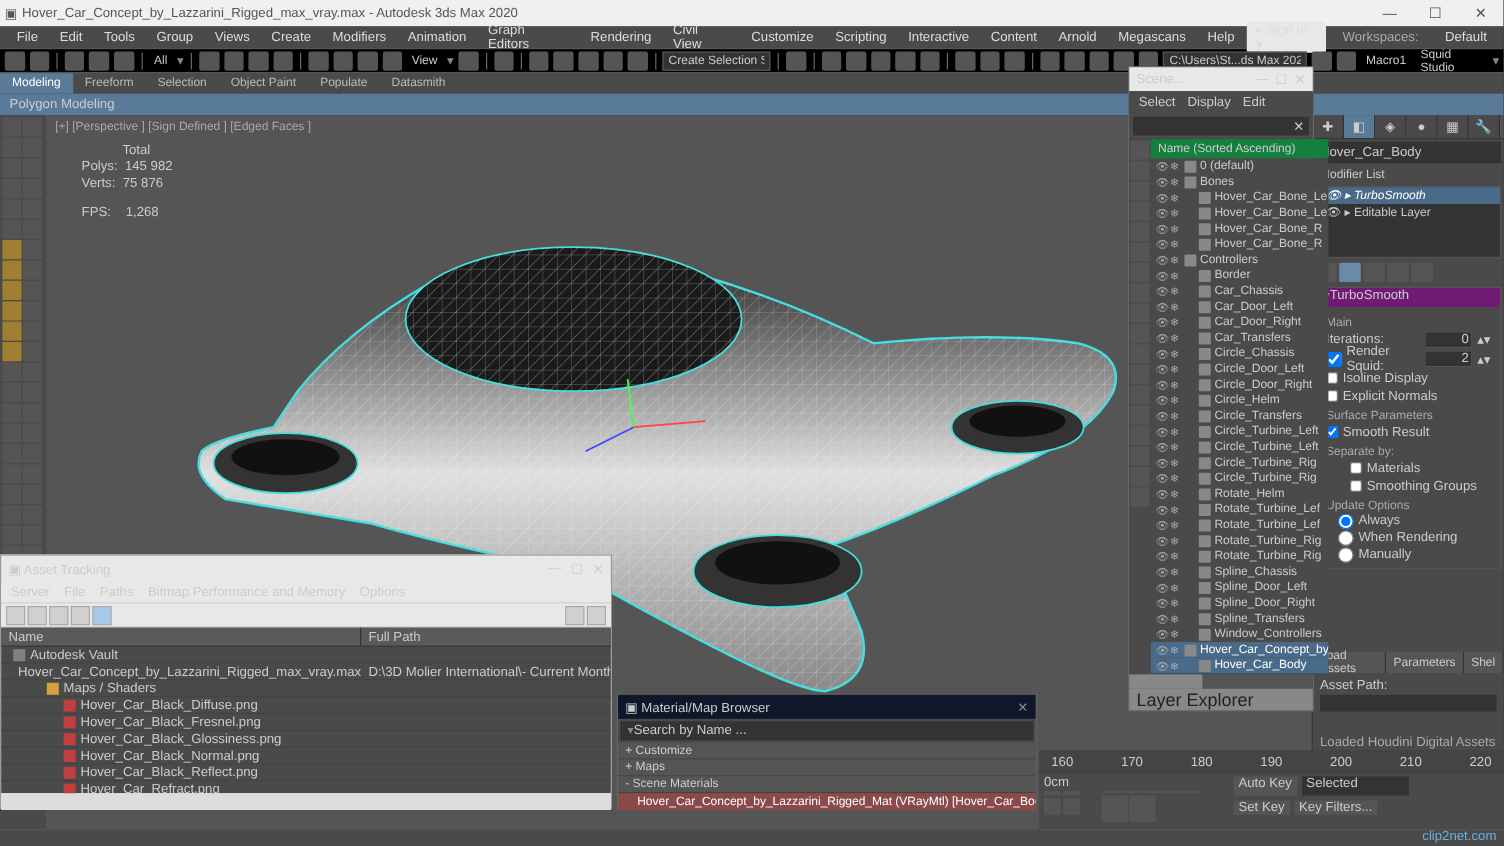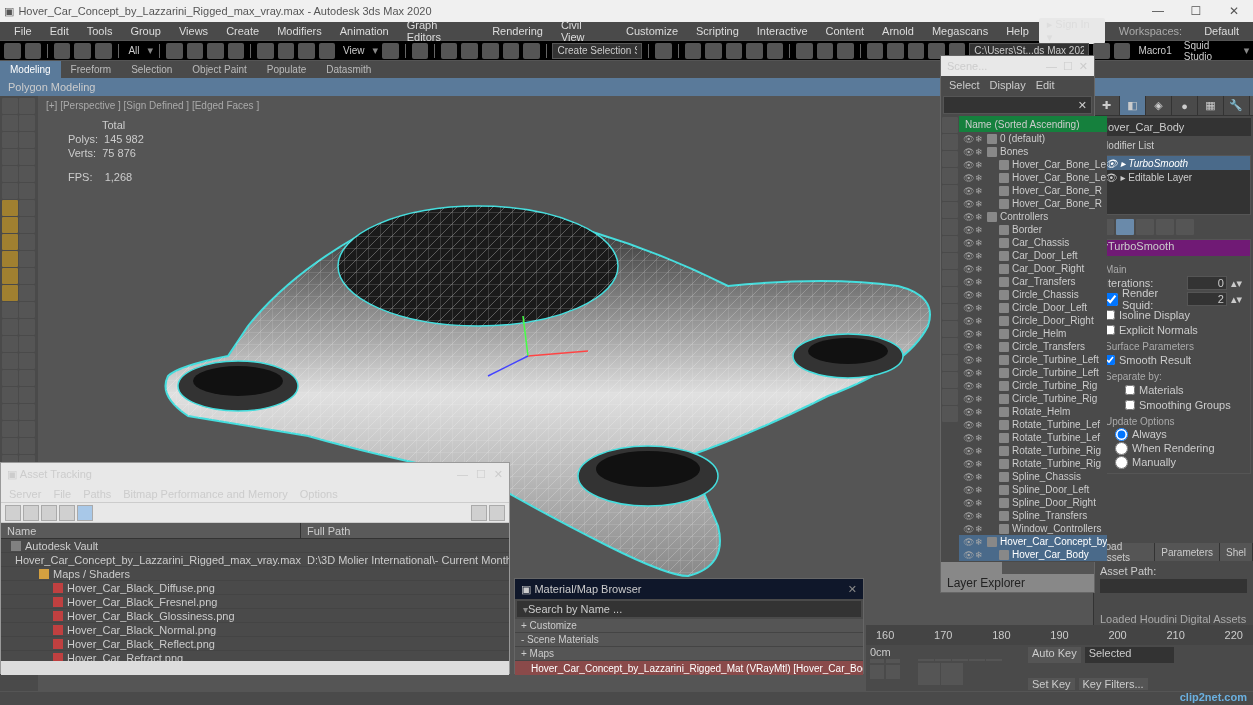--- a/index.html
+++ b/index.html
@@ -45,7 +45,7 @@
 .scene-item .ico{display:inline-block;width:10px;height:10px;background:#888;margin-right:3px;border-radius:1px}
 .scene-item.sel{background:#4a6a8a;color:#fff}
 .scene-item .eye{width:10px;height:10px;margin-right:2px;color:#aaa;font-size:9px}
-.scene-footer{height:18px;background:#888;color:#222;padding:0 6px;display:flex;align-items:center;font-size:12px}
+.scene-footer{height:18px;background:#888;color:#222;padding:0 6px;display:flex;align-items:center;font-size:15px}
 .scene-scroll{height:12px;background:#555;display:flex}
 .scene-scroll .thumb{background:#888;height:100%;width:40%}
 .cmd-panel{background:#4a4a4a;height:100%;display:flex;flex-direction:column}

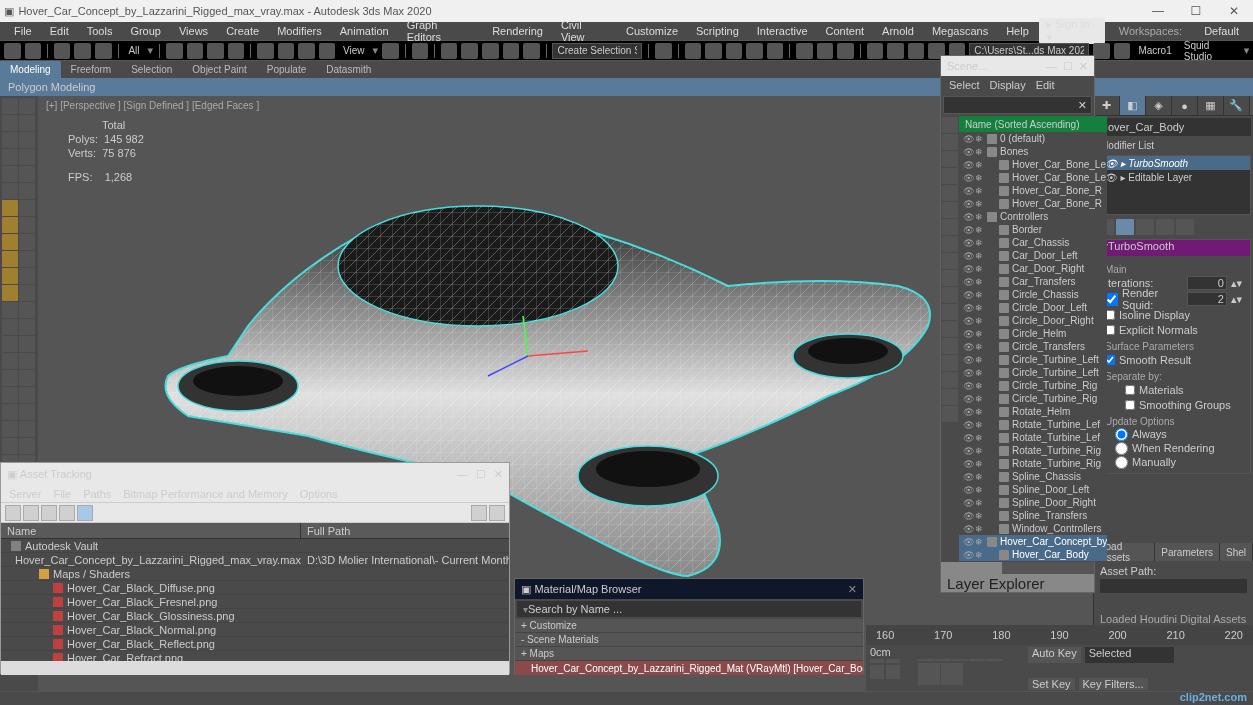--- a/index.html
+++ b/index.html
@@ -612,8 +612,8 @@
   </div>
   <div class="mat-search">▾ <span>Search by Name ...</span></div>
   <div class="mat-sec">+ Customize</div>
+  <div class="mat-sec">+ Maps</div>
   <div class="mat-sec">- Scene Materials</div>
-  <div class="mat-sec">+ Maps</div>
   <div class="mat-item">Hover_Car_Concept_by_Lazzarini_Rigged_Mat (VRayMtl) [Hover_Car_Body,H...</div>
 </div>
 

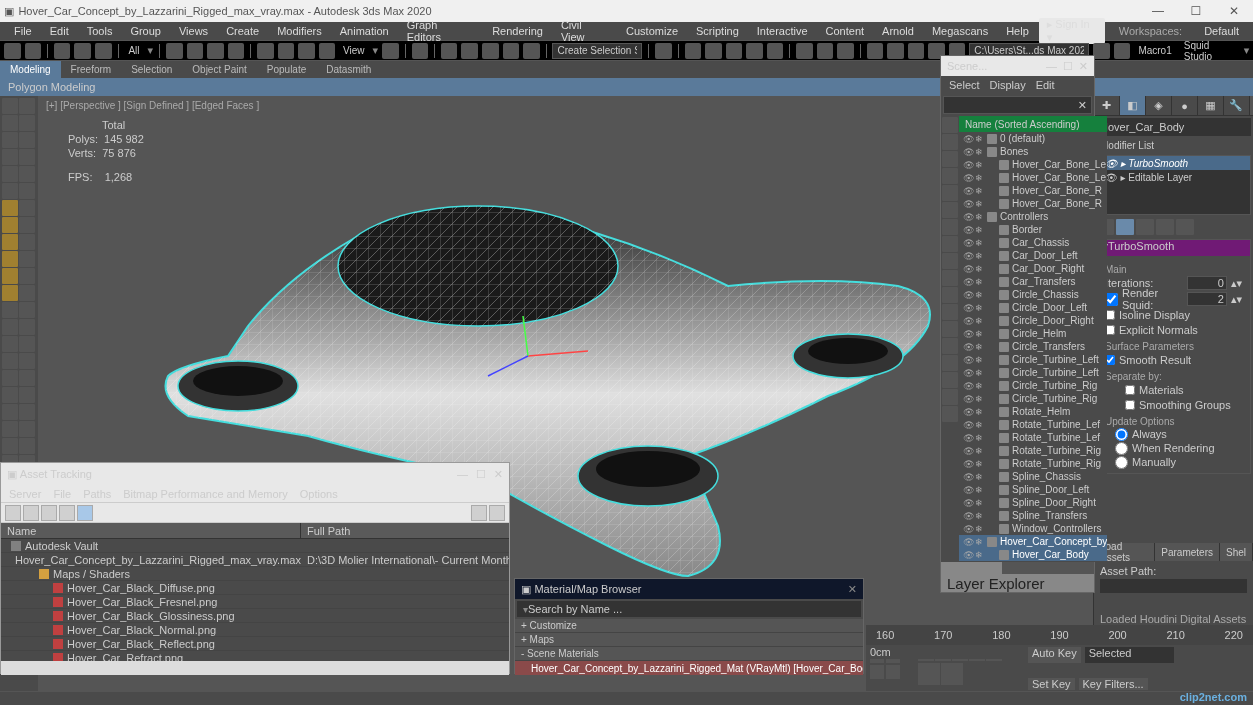--- a/index.html
+++ b/index.html
@@ -646,7 +646,7 @@
       <span style="background:#555;padding:0 4px">Auto Key</span>
       <span style="background:#333;padding:0 4px;flex:1">Selected</span>
     </div>
-    <div style="display:flex;gap:4px;height:16px;align-items:center;margin-top:13px">
+    <div style="display:flex;gap:4px;height:16px;align-items:center;margin-top:2px">
       <span style="background:#555;padding:0 4px">Set Key</span>
       <span style="background:#555;padding:0 4px">Key Filters...</span>
     </div>

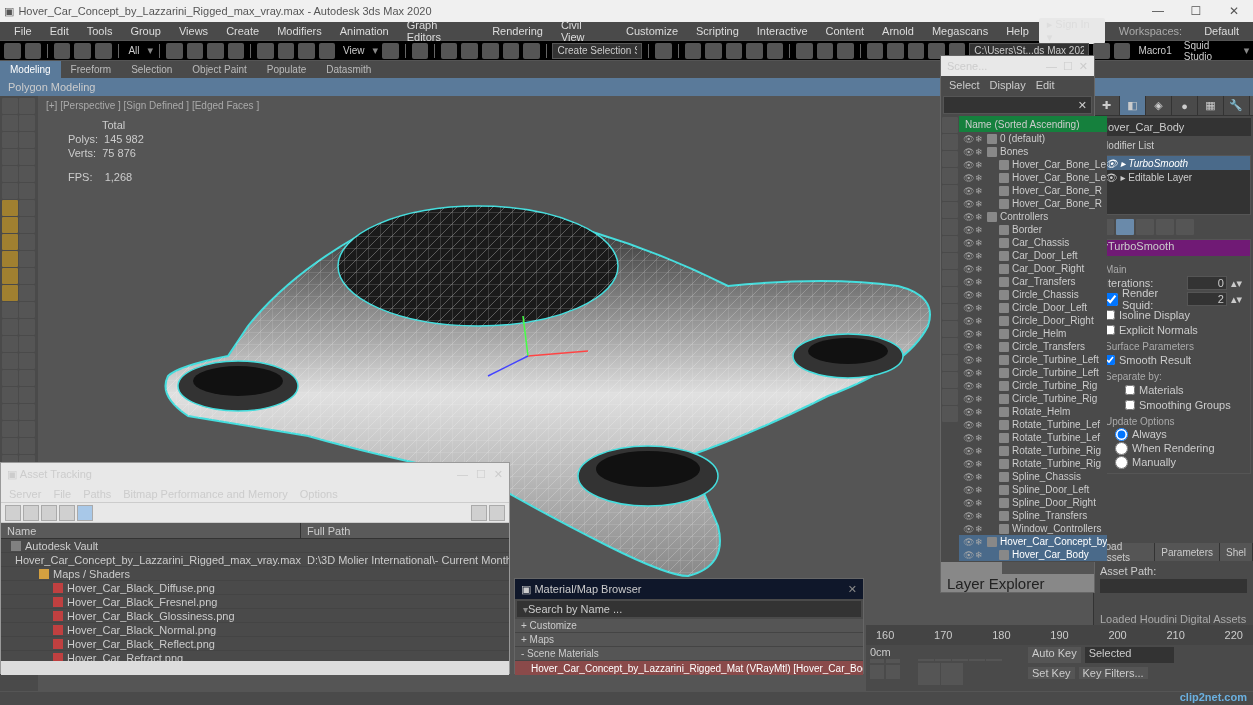--- a/index.html
+++ b/index.html
@@ -103,7 +103,7 @@
 .mat-item{height:14px;background:#8a4a4a;padding:0 16px;font-size:10px;color:#fff;display:flex;align-items:center;overflow:hidden;white-space:nowrap}
 .timeline{position:absolute;bottom:14px;left:866px;right:0;height:46px;background:#4a4a4a;display:flex}
 .statusbar{position:absolute;bottom:0;left:0;right:0;height:14px;background:#4a4a4a;border-top:1px solid #555}
-.watermark{position:absolute;bottom:2px;right:6px;color:#6ab0e0;font-size:11px;z-index:20;font-weight:bold}
+.watermark{position:absolute;bottom:2px;right:6px;color:#6ab0e0;font-size:11px;z-index:20;font-weight:normal}
 .sc-sidebar{width:18px;background:#4a4a4a;display:flex;flex-direction:column;gap:1px;padding:1px}
 .sc-sidebar .sb{width:16px;height:16px;background:#555;border-radius:1px}
 </style>

